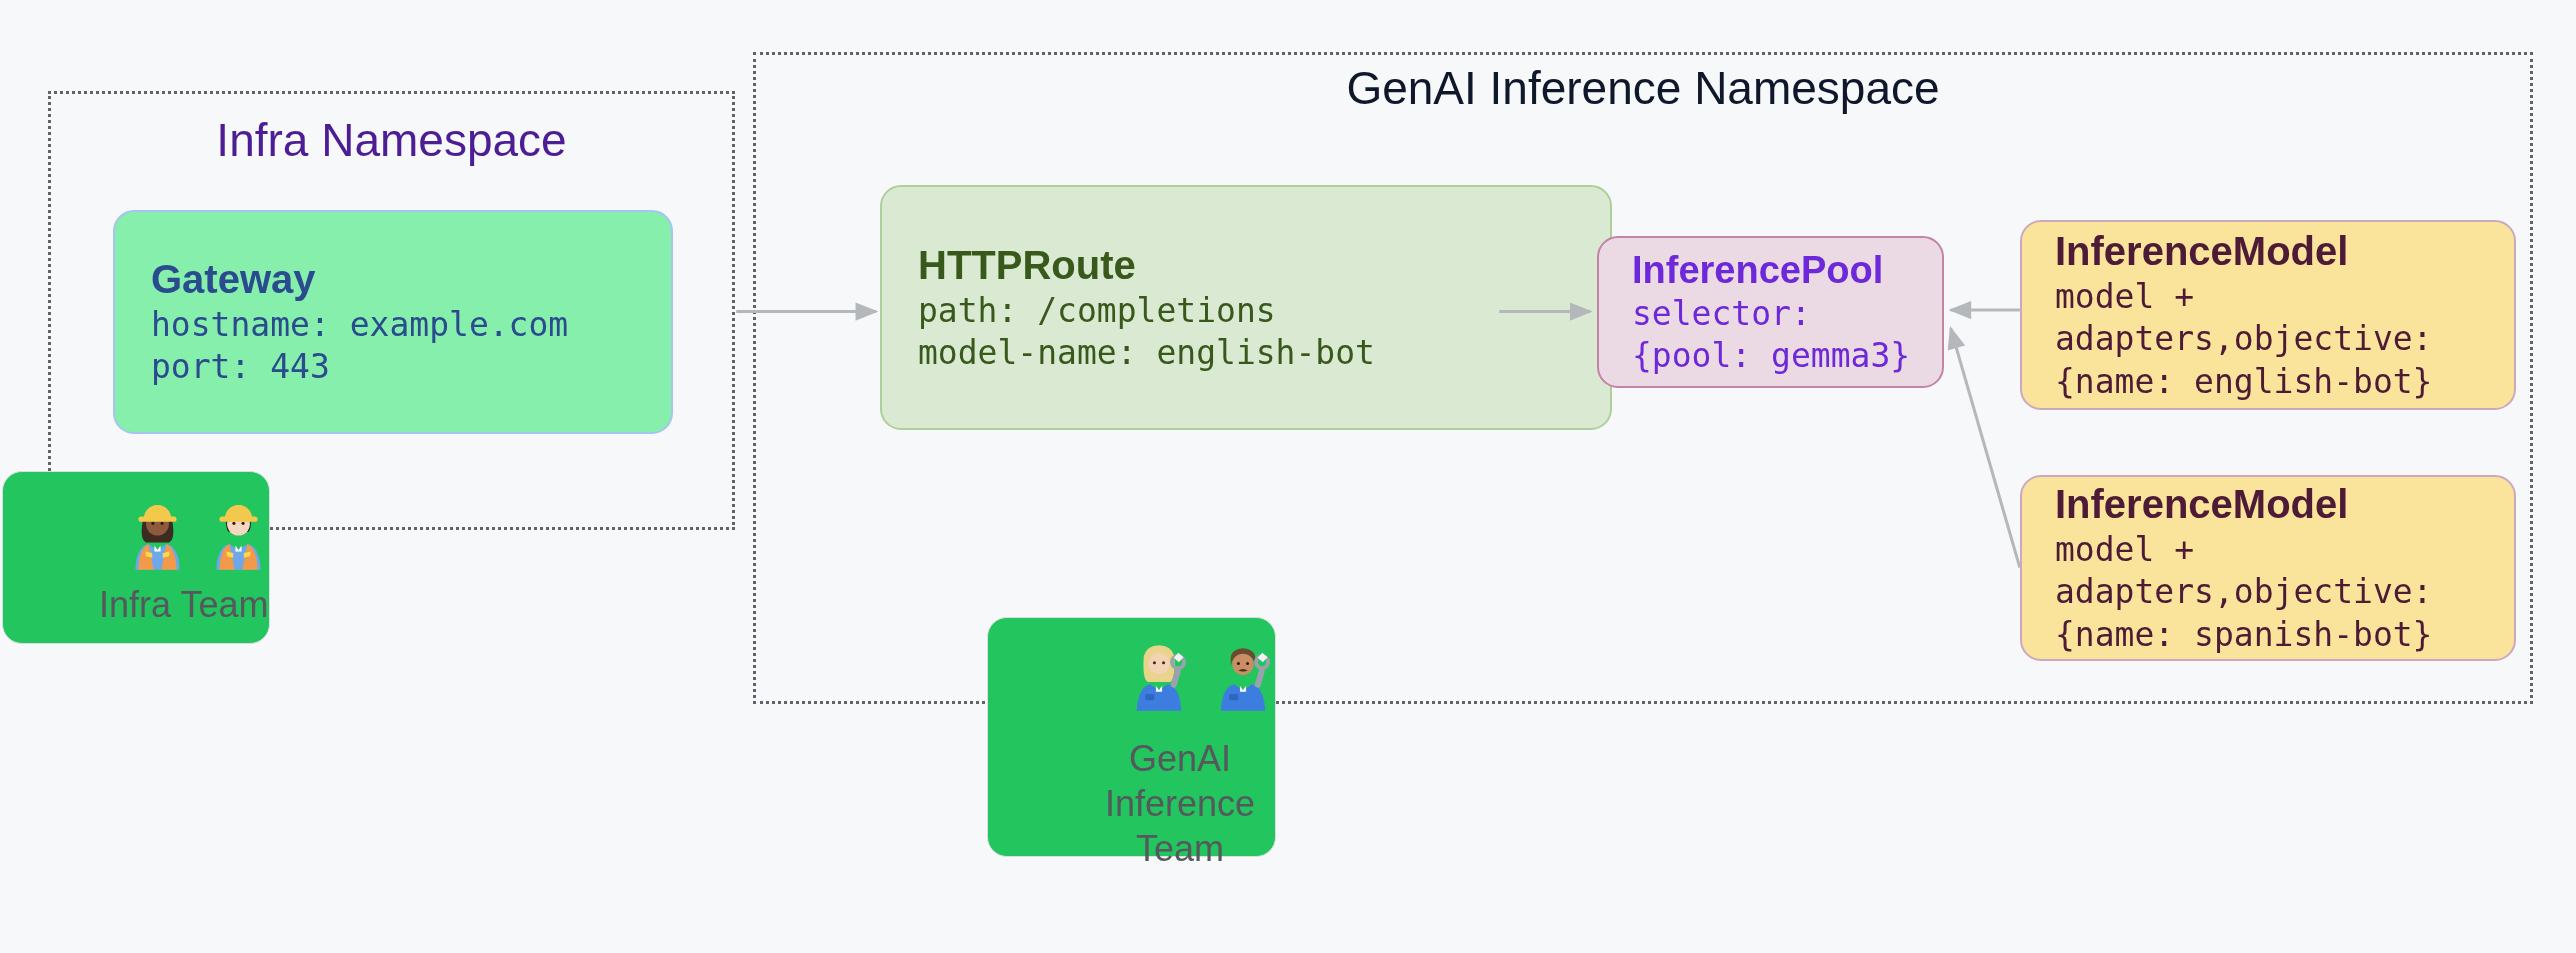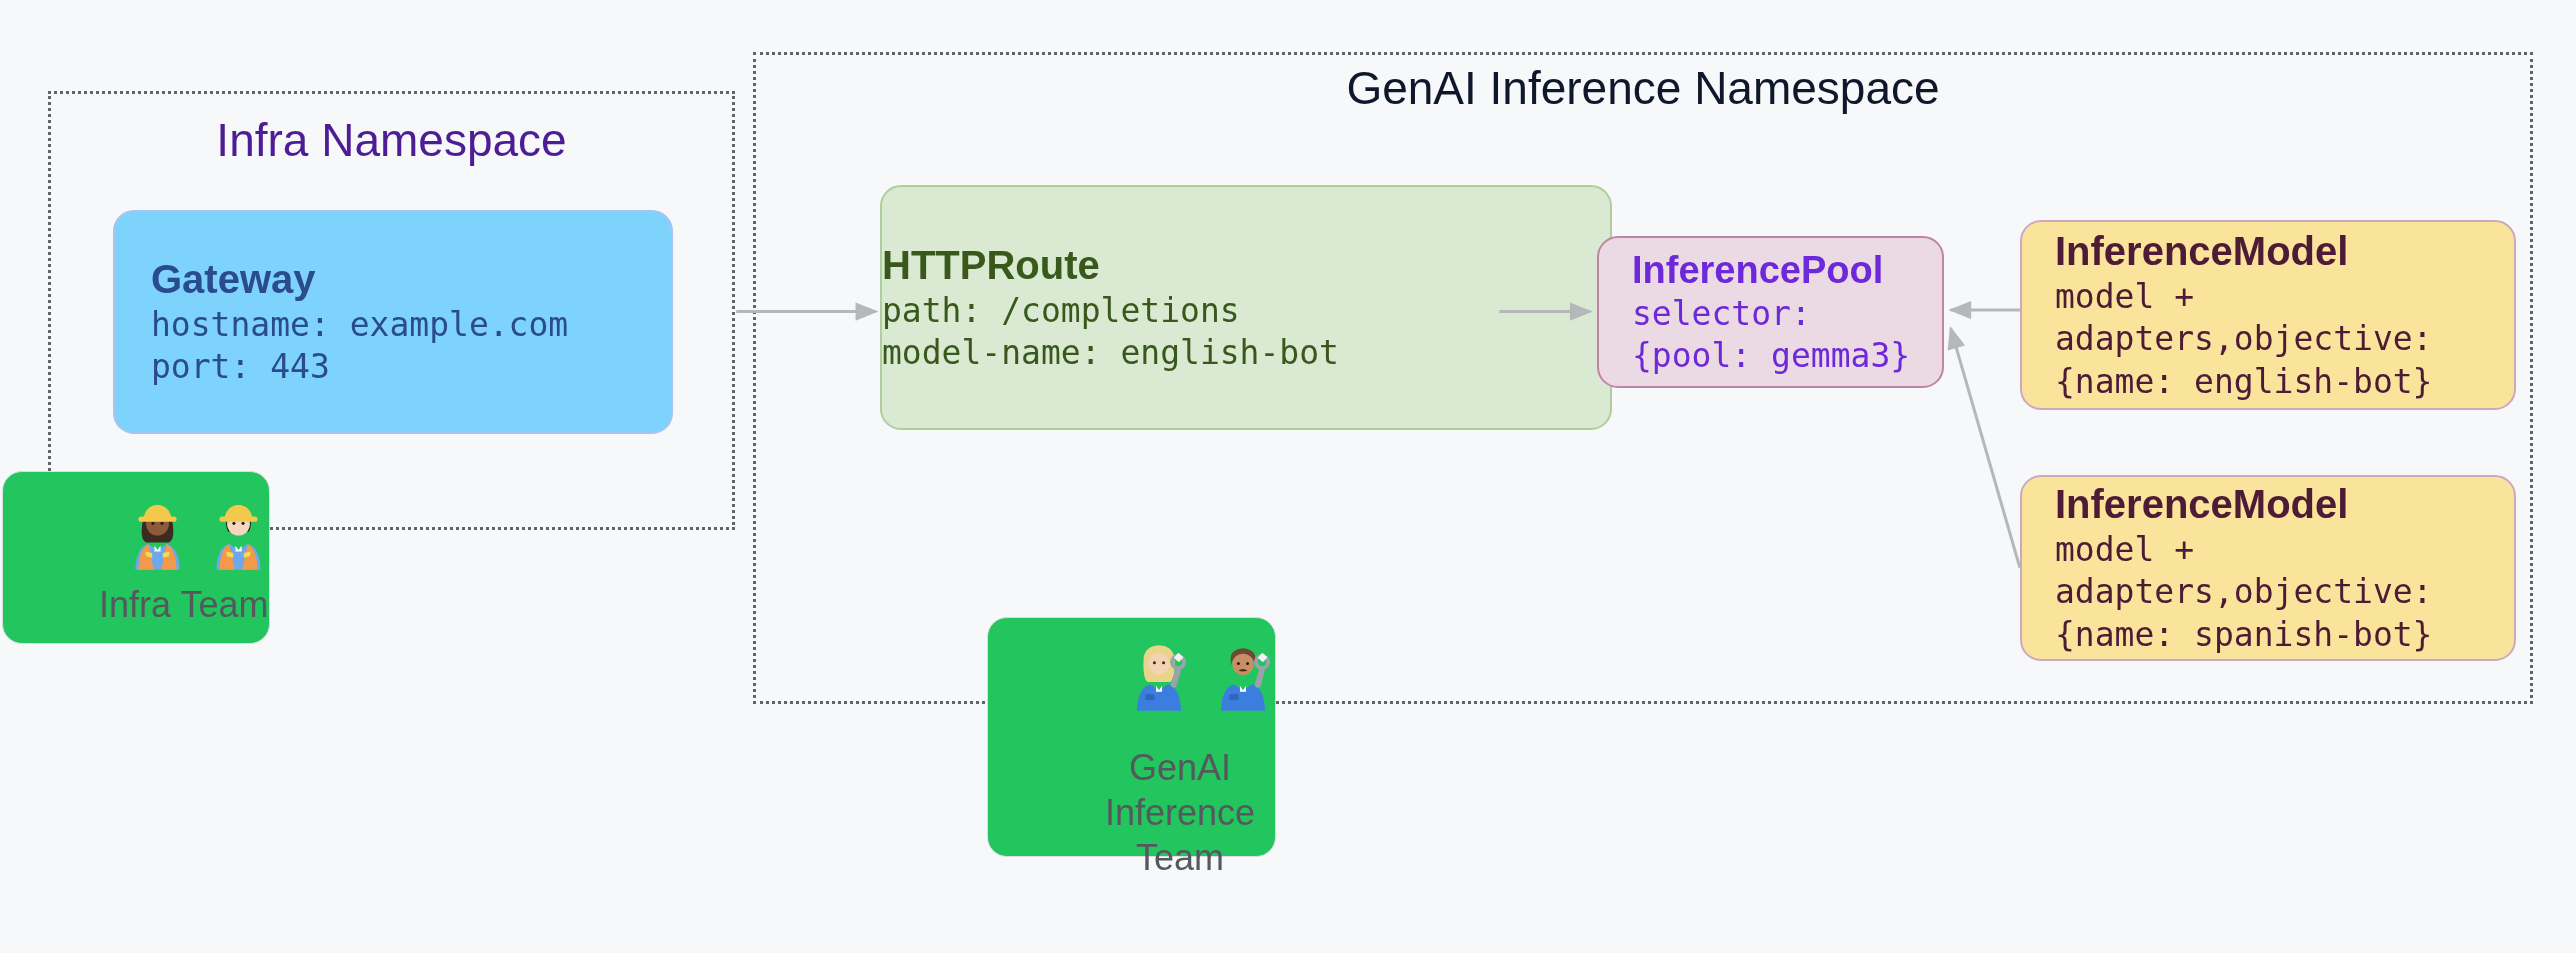--- a/index.html
+++ b/index.html
@@ -49,7 +49,7 @@
     <div class="ns-title" style="color: #0f172a; margin-top: 8px;">GenAI Inference Namespace</div>
   </div>
 
-  <div class="node" id="gateway" style="background: #7dd3fc; border-color: rgb(166, 195, 242); color: rgb(43, 75, 143);">
+  <div class="node" id="gateway" style="background: #86efac; border-color: rgb(166, 195, 242); color: rgb(43, 75, 143);">
     <div class="node-title">Gateway</div>
     <div class="mono-line">hostname: example.com</div>
     <div class="mono-line">port: 443</div>

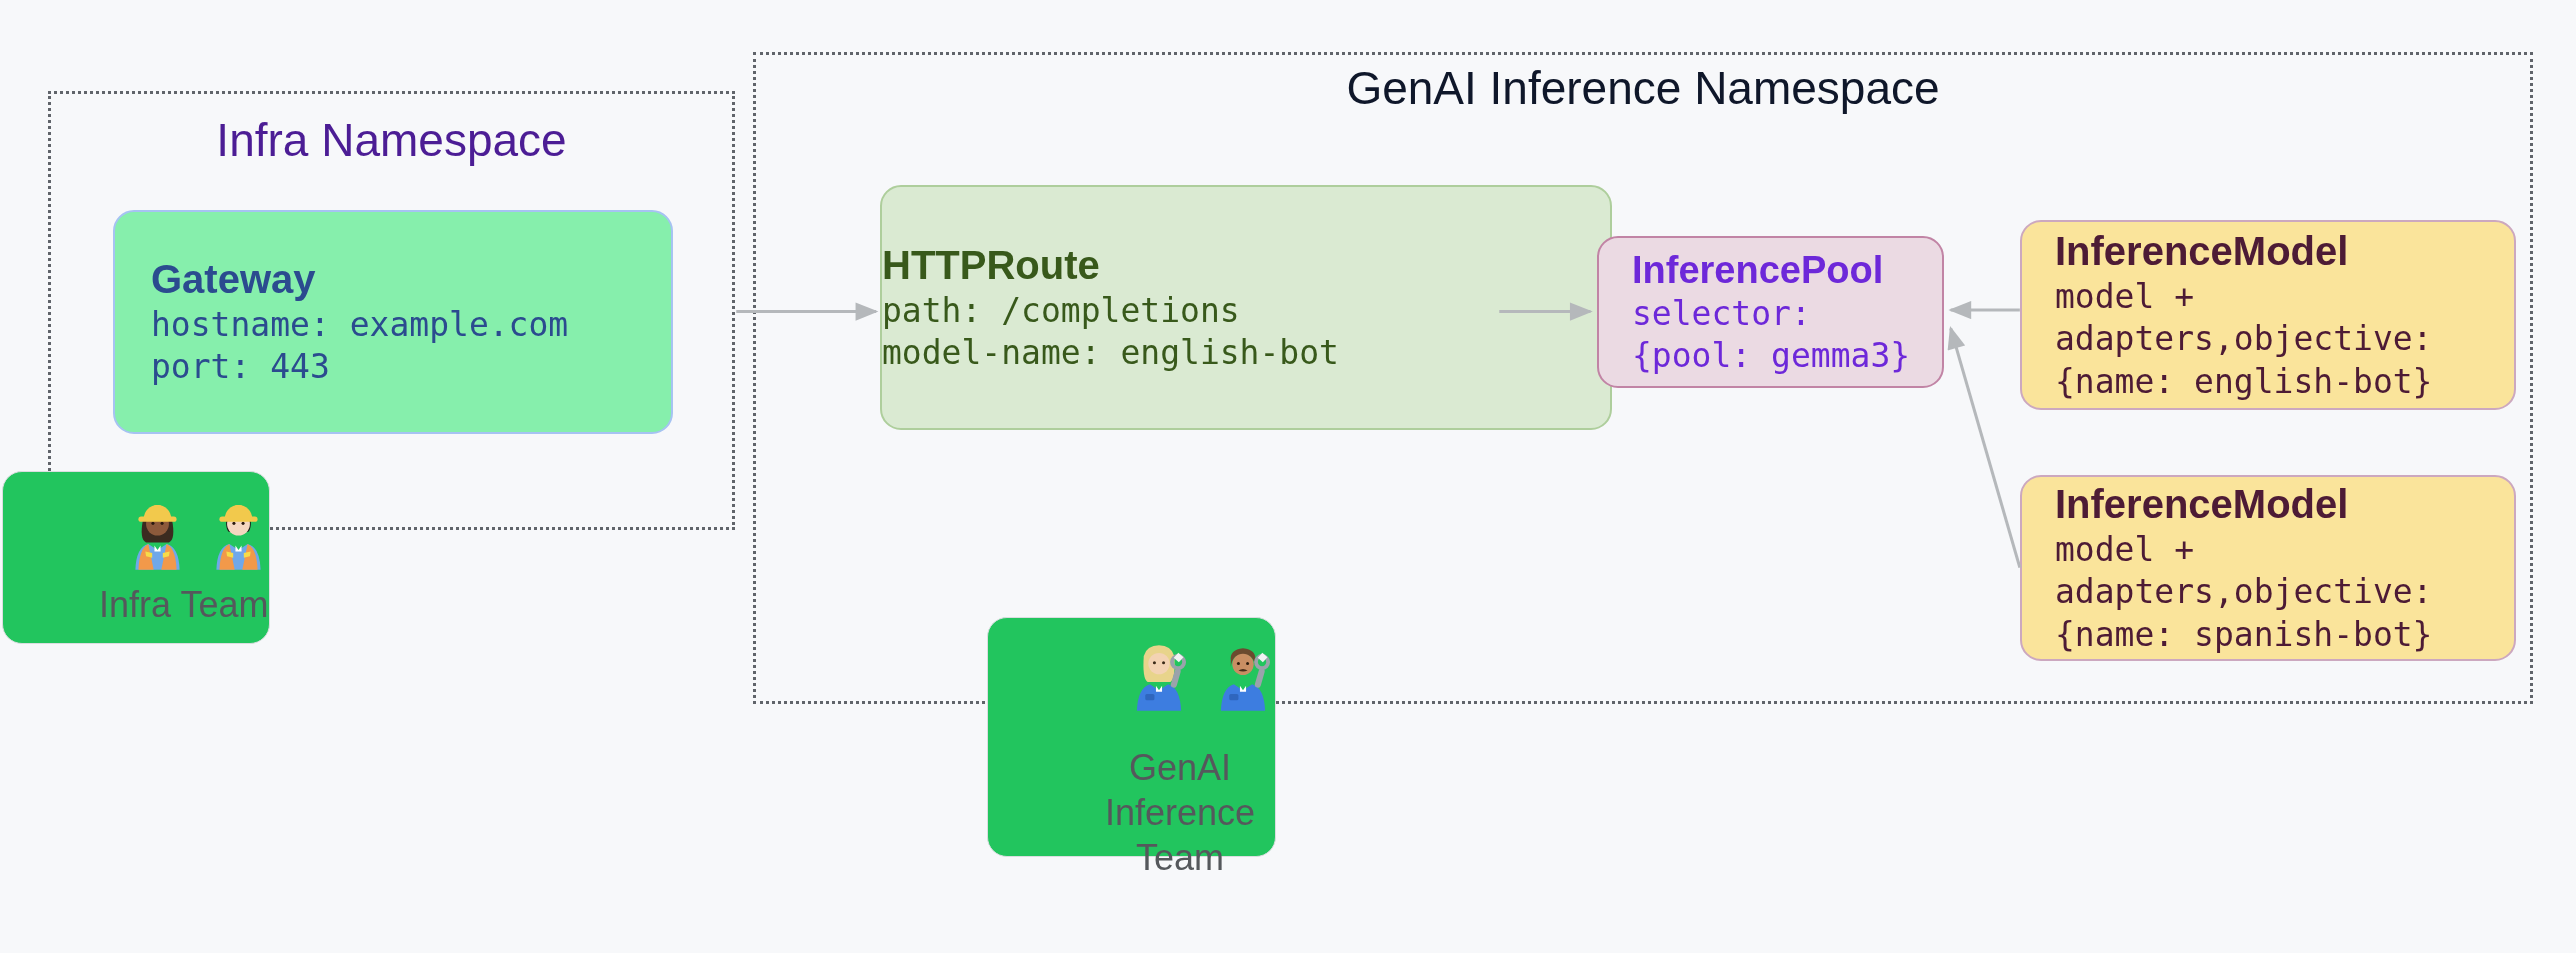--- a/index.html
+++ b/index.html
@@ -17,7 +17,7 @@
   #pool .node-title{font-size:38px;}
   .mono-line{font-family:"DejaVu Sans Mono",monospace;font-size:33px;line-height:1.28;white-space:pre;}
   #gateway{left:113px;top:210px;width:560px;height:224px;padding-left:36px;}
-  #httproute{left:880px;top:185px;width:732px;height:245px;}
+  #httproute{left:880px;top:185px;width:732px;height:245px;padding-left:36px;}
   #pool{left:1597px;top:236px;width:347px;height:152px;padding-left:33px;}
   #im-english{left:2020px;top:220px;width:496px;height:190px;padding-left:33px;}
   #im-spanish{left:2020px;top:475px;width:496px;height:186px;padding-left:33px;}

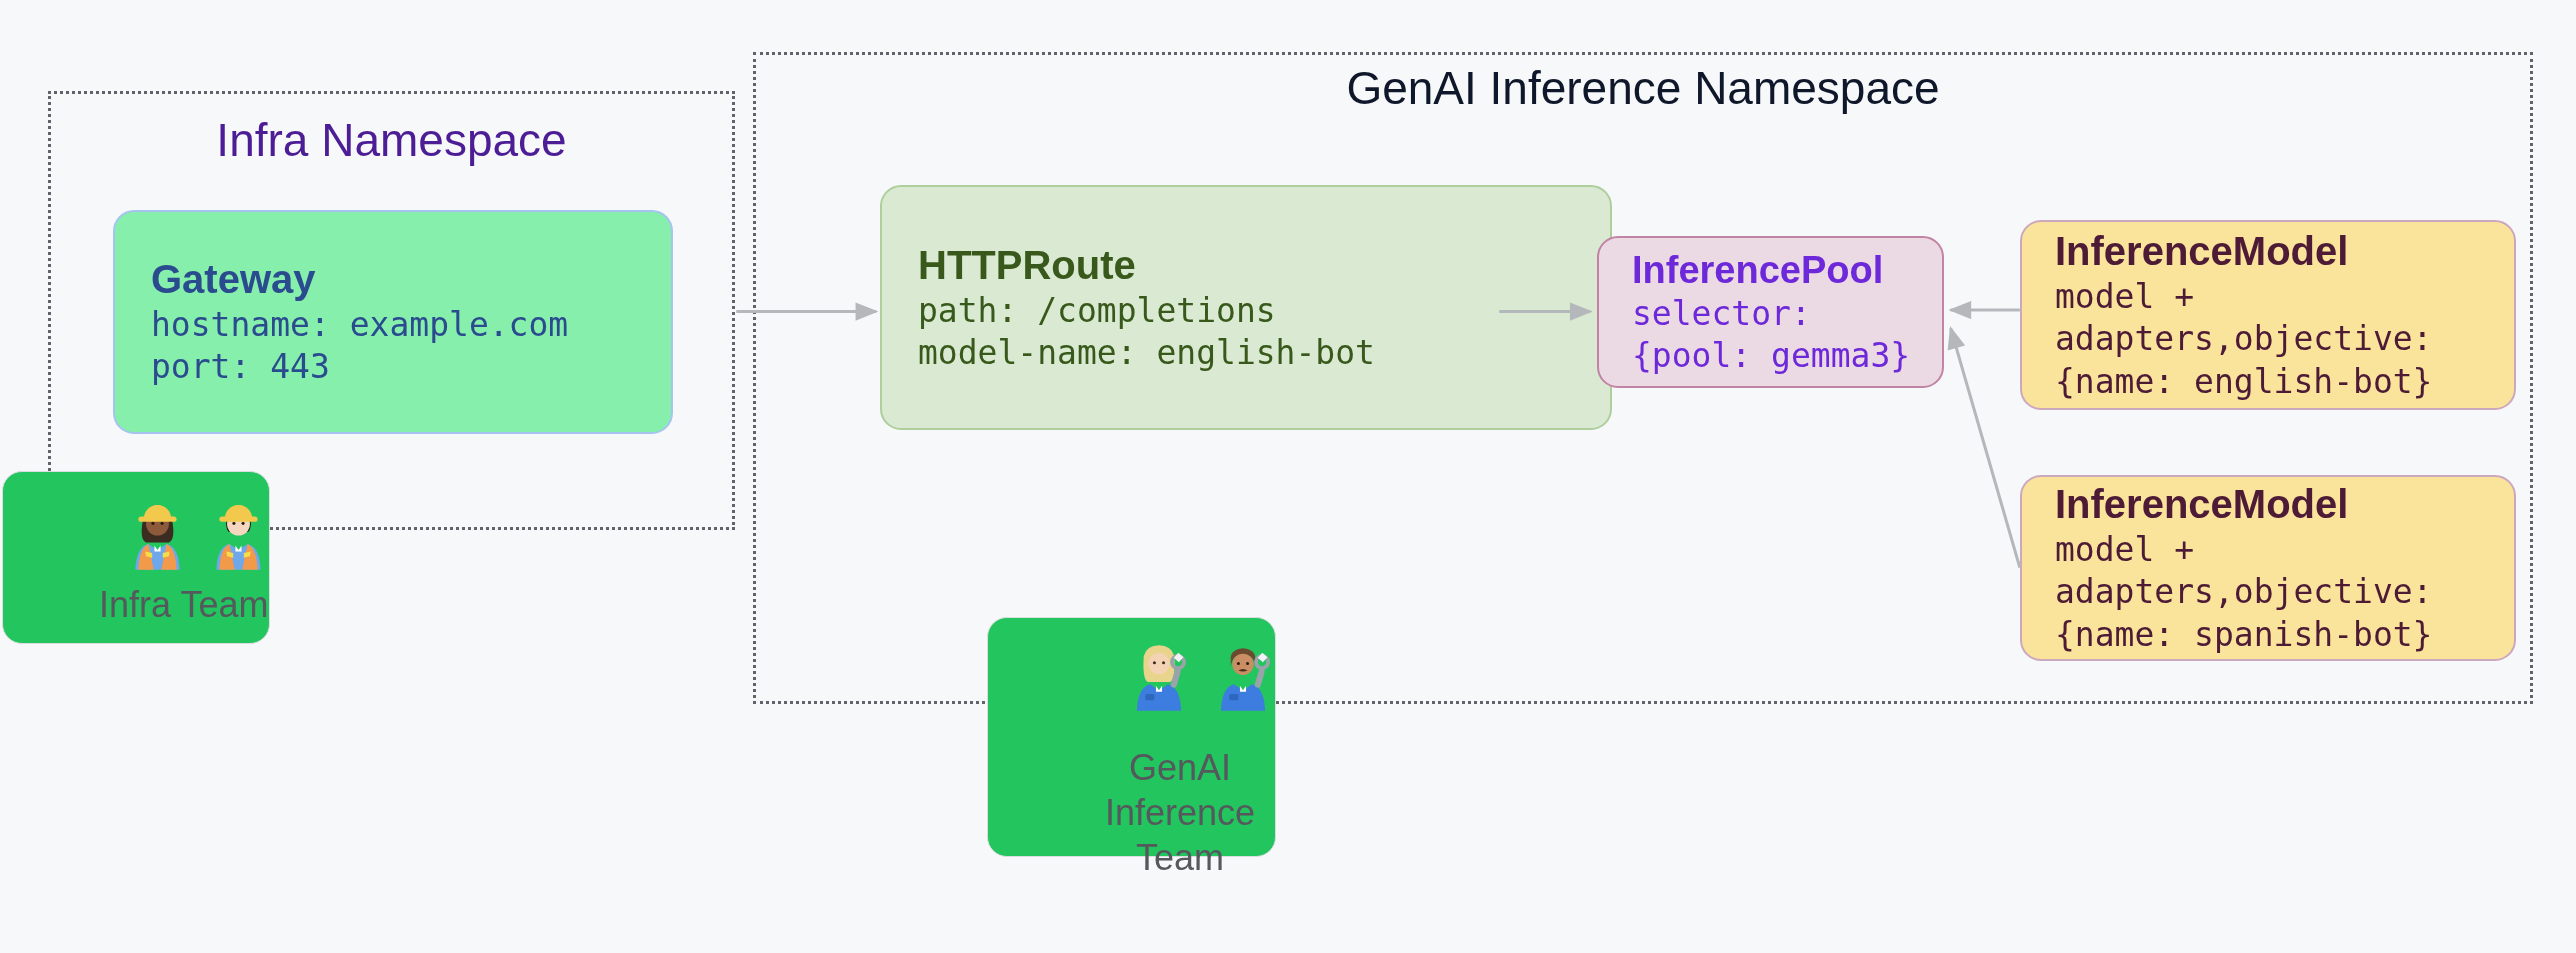--- a/index.html
+++ b/index.html
@@ -31,7 +31,7 @@
   #team-genai .team-icons{margin-top:18px;}
   .team-label{font-size:36px;line-height:1.25;color:#55585C;text-align:center;}
   #team-infra .team-label{margin-top:12px;}
-  #team-genai .team-label{margin-top:34px;width:190px;}
+  #team-genai .team-label{margin-top:25px;width:190px;}
   
   #arrows{position:absolute;left:0;top:0;z-index:3;pointer-events:none;}
   .person-icon{display:block;}

